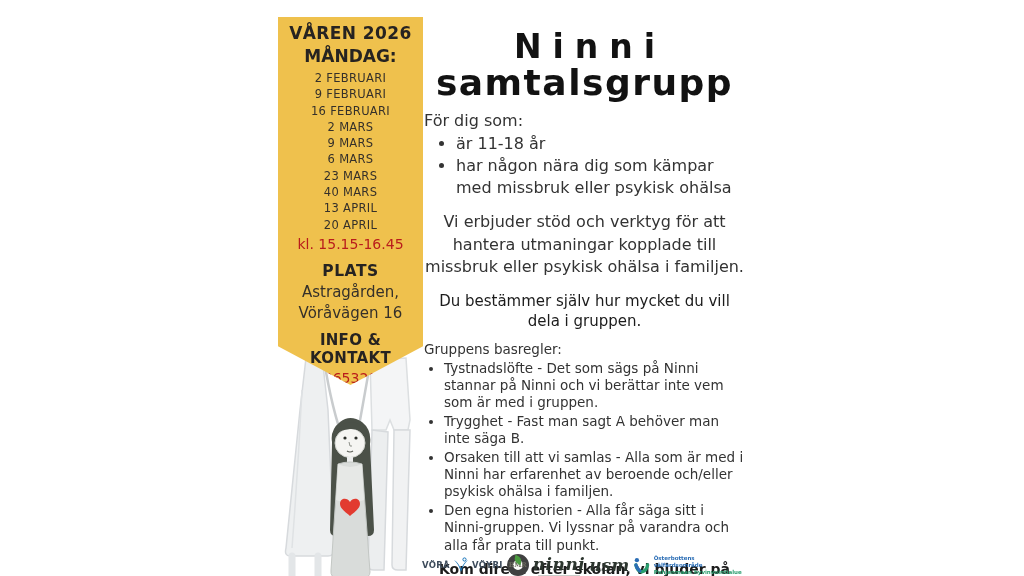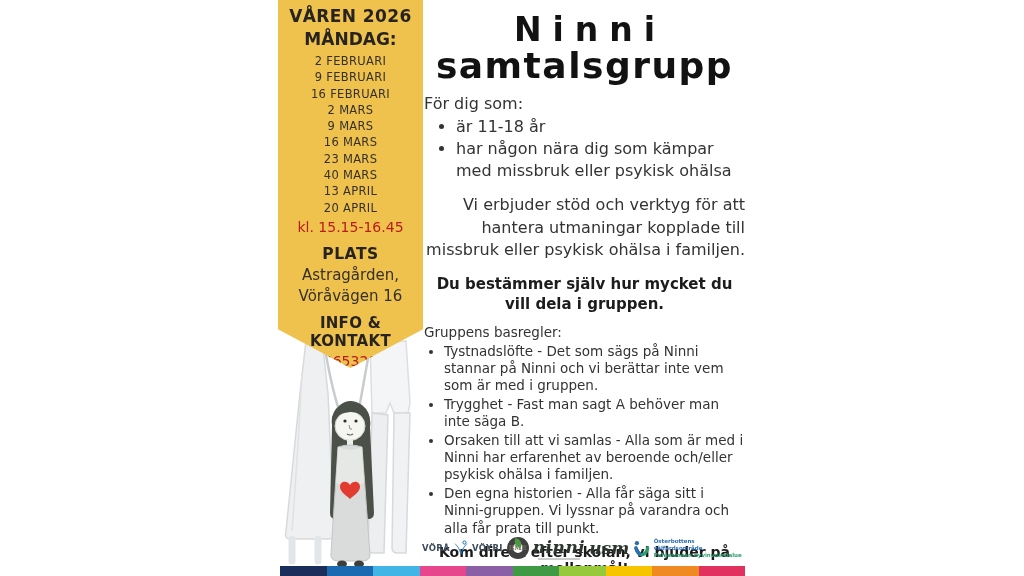--- a/index.html
+++ b/index.html
@@ -4,7 +4,7 @@
 <style>
   * { margin:0; padding:0; box-sizing:border-box; }
   html,body { width:1024px; height:576px; background:#ffffff; font-family:"DejaVu Sans", sans-serif; overflow:hidden; }
-  .stage { position:relative; width:1024px; height:513px; background:#ffffff; }
+  .stage { position:relative; width:1024px; height:513px; background:#ffffff;margin-top:17px; }
   .flyer { position:absolute; left:278px; top:0; width:467px; height:576px; background:#ffffff; }
 
   

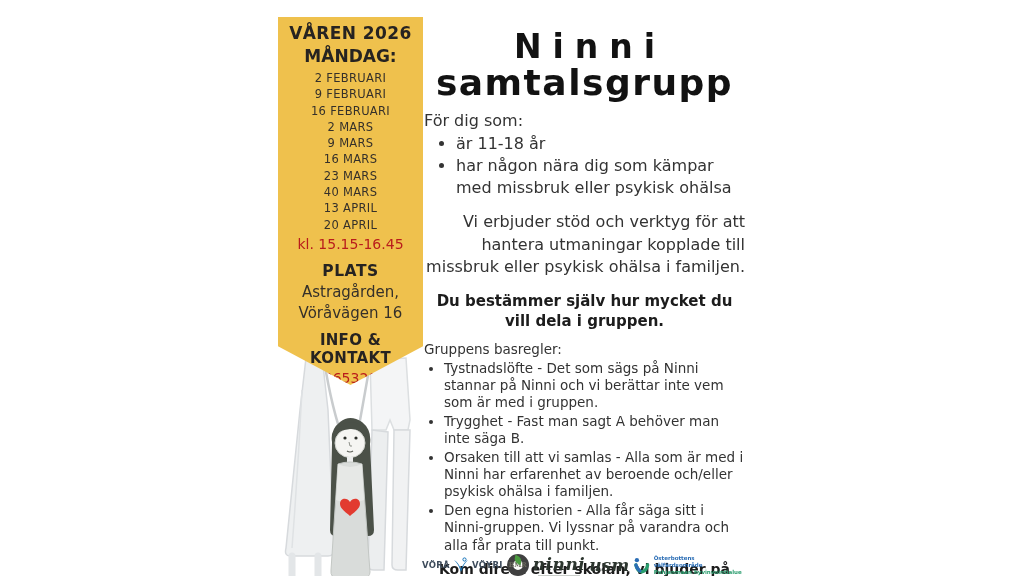--- a/index.html
+++ b/index.html
@@ -107,7 +107,7 @@
           <div>16 FEBRUARI</div>
           <div>2 MARS</div>
           <div>9 MARS</div>
-          <div>16 MARS</div>
+          <div>6 MARS</div>
           <div>23 MARS</div>
           <div>40 MARS</div>
           <div>13 APRIL</div>

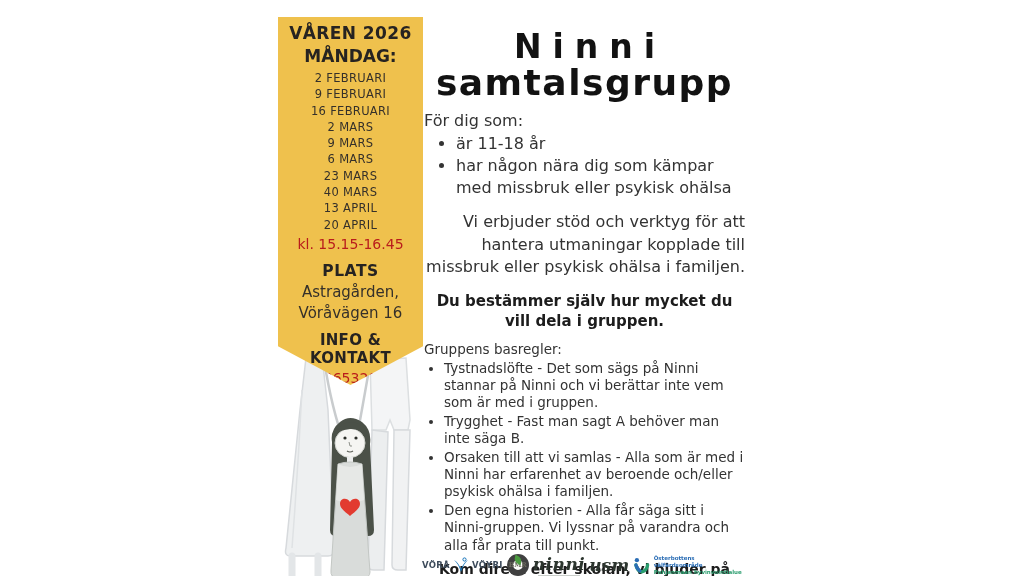--- a/index.html
+++ b/index.html
@@ -30,7 +30,7 @@
   .intro-heading { font-size:16px; margin-top:8px; color:#333; }
   ul.bullets { list-style:disc outside; padding-left:32px; margin-top:3px; }
   ul.bullets li { font-size:16px; line-height:22px; color:#333; }
-  .offer { text-align:right; font-size:16px; line-height:22.5px; margin-top:12px; color:#333; }
+  .offer { text-align:center; font-size:16px; line-height:22.5px; margin-top:12px; color:#333; }
   .bold-note { text-align:center; font-size:15px; font-weight:bold; line-height:20px; margin-top:12px; color:#1c1c1c; }
   .rules-heading { font-size:13.5px; margin-top:10px; color:#333; }
   ul.rules { list-style:disc outside; padding-left:20px; margin-top:3px; }

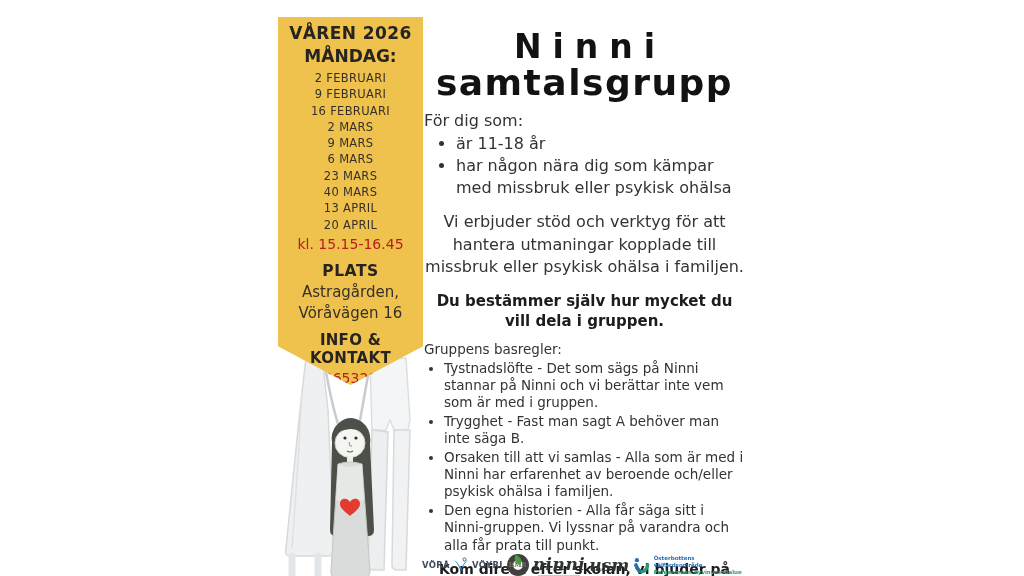--- a/index.html
+++ b/index.html
@@ -31,7 +31,7 @@
   ul.bullets { list-style:disc outside; padding-left:32px; margin-top:3px; }
   ul.bullets li { font-size:16px; line-height:22px; color:#333; }
   .offer { text-align:center; font-size:16px; line-height:22.5px; margin-top:12px; color:#333; }
-  .bold-note { text-align:center; font-size:15px; font-weight:bold; line-height:20px; margin-top:12px; color:#1c1c1c; }
+  .bold-note { text-align:center; font-size:15px; font-weight:normal; line-height:20px; margin-top:12px; color:#1c1c1c; }
   .rules-heading { font-size:13.5px; margin-top:10px; color:#333; }
   ul.rules { list-style:disc outside; padding-left:20px; margin-top:3px; }
   ul.rules li { font-size:13.5px; line-height:17.4px; color:#333; margin-bottom:1px; }

